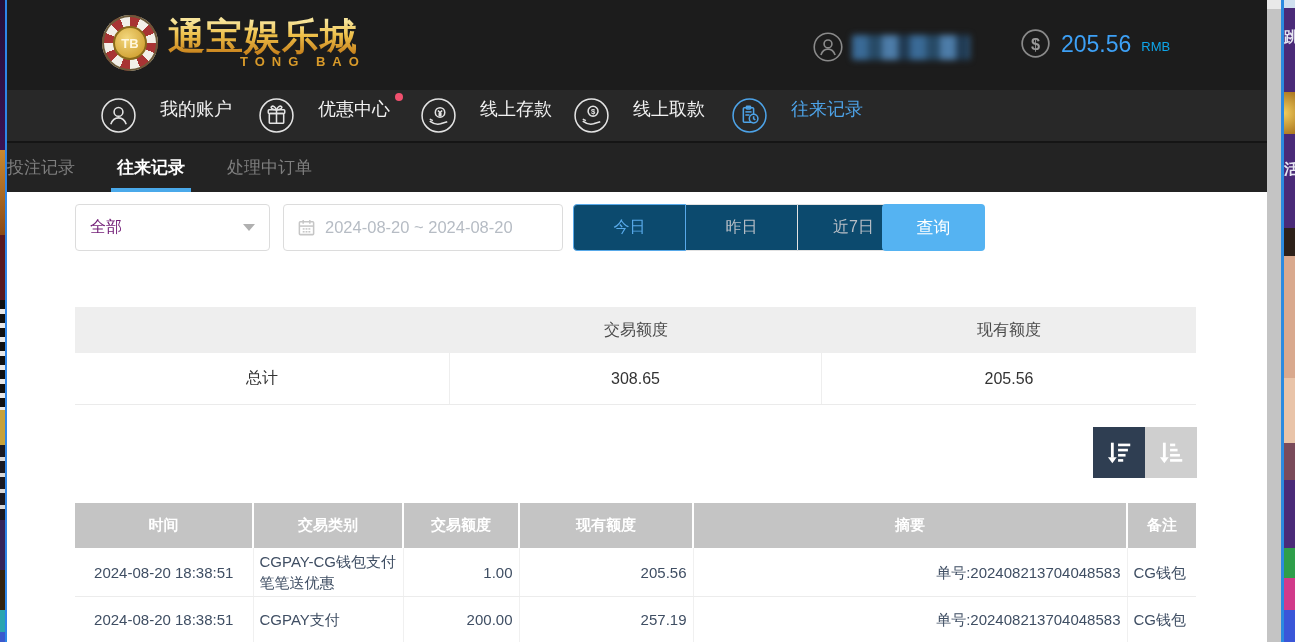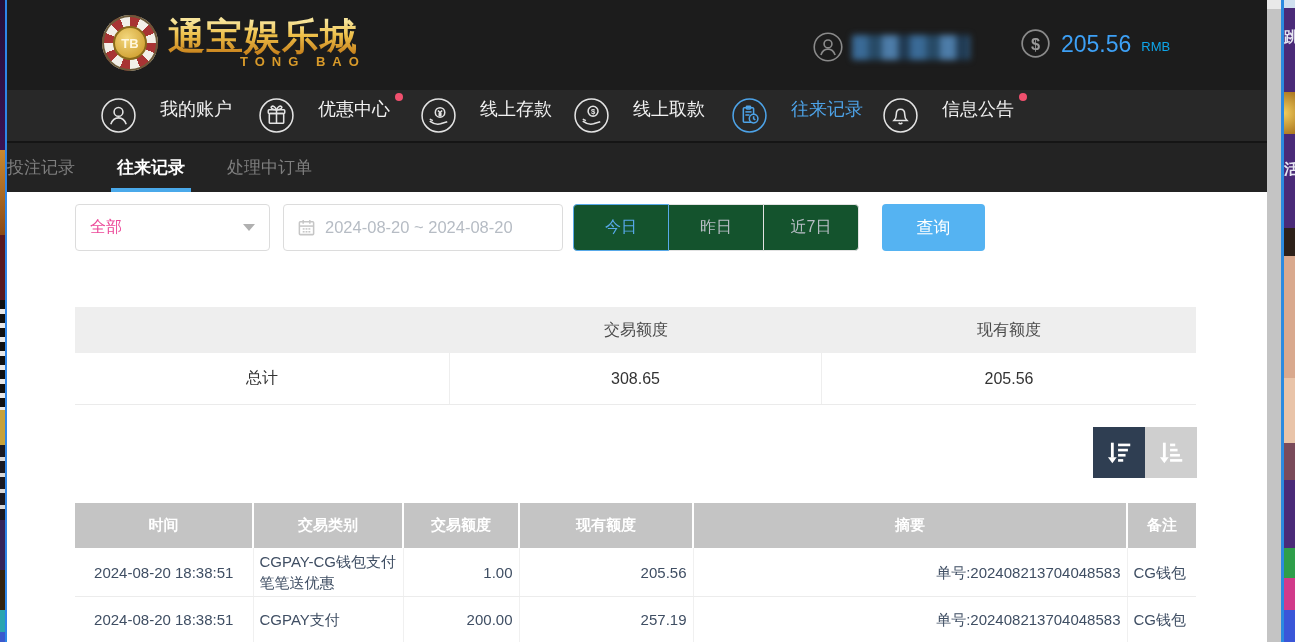--- a/index.html
+++ b/index.html
@@ -219,14 +219,6 @@
         <span class="nav-label">往来记录</span>
       </div>
 
-      <div class="nav-item" style="left:875px">
-        <svg width="37" height="37" viewBox="0 0 36 36" fill="none" stroke="currentColor" stroke-width="1.5">
-          <circle cx="18" cy="18" r="16"></circle>
-          <path d="M11.8 22.8h12.4c-1.5-1.4-2.1-2.9-2.1-5.8 0-3-1.6-5-4.1-5s-4.1 2-4.1 5c0 2.9-.6 4.4-2.1 5.8z"></path>
-          <path d="M16.3 25a1.9 1.9 0 003.4 0"></path>
-        </svg>
-        <span class="nav-label">信息公告<i class="badge-dot"></i></span>
-      </div>
     </nav>
 
     <div class="subtabs">

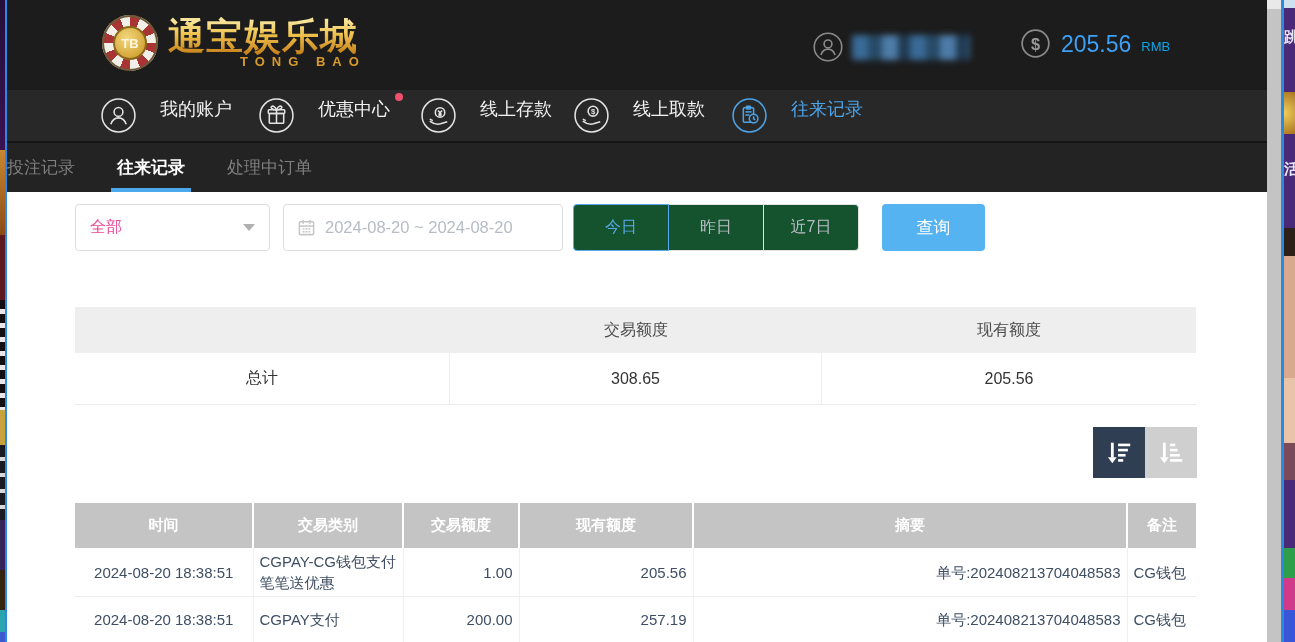--- a/index.html
+++ b/index.html
@@ -57,7 +57,7 @@
   
   .type-select { position:absolute; left:68px; top:204px; width:195px; height:47px;
           border:1px solid #dcdcdc; border-radius:4px; background:#fff; display:flex; align-items:center;
-          padding:0 14px; font-size:16px; color:#ec4899; cursor:pointer; }
+          padding:0 14px; font-size:16px; color:#701a75; cursor:pointer; }
   .caret-down { margin-left:auto; width:0; height:0; border-left:6px solid transparent;
           border-right:6px solid transparent; border-top:7px solid #b0b0b0; }
   .date-input { position:absolute; left:276px; top:204px; width:280px; height:47px;

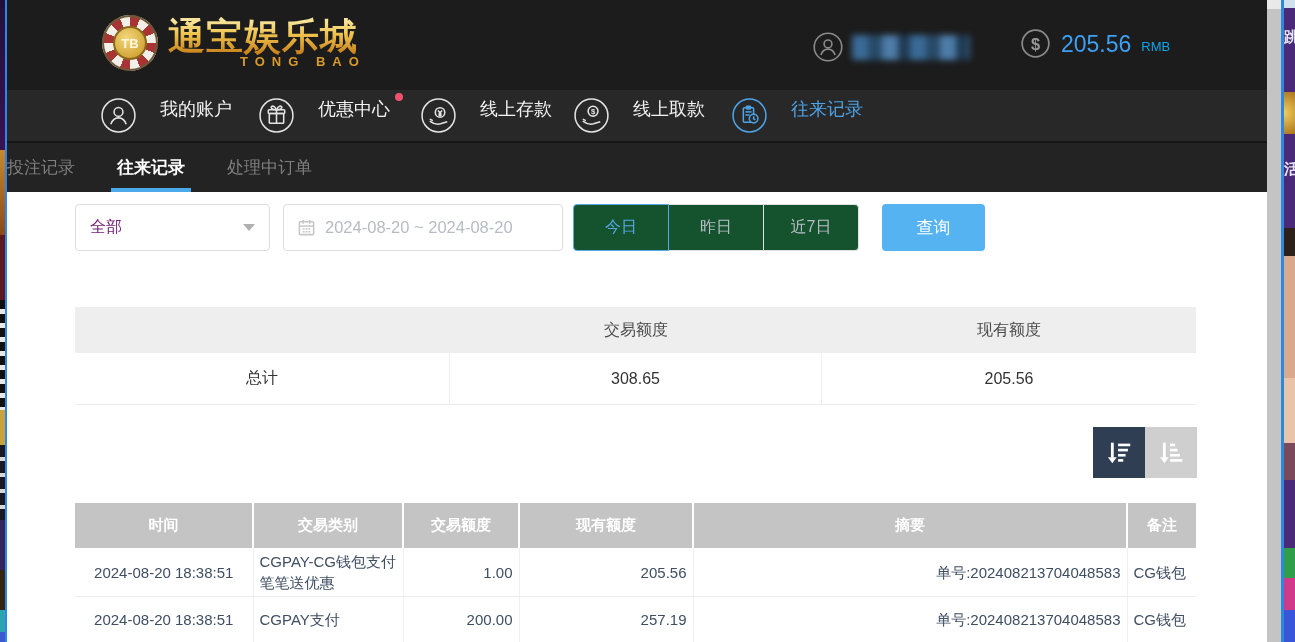--- a/index.html
+++ b/index.html
@@ -64,7 +64,7 @@
           border:1px solid #dcdcdc; border-radius:4px; background:#fff; display:flex; align-items:center;
           gap:9px; padding:0 13px; font-size:16.5px; color:#b6bcc4; cursor:pointer; white-space:nowrap; }
   .quick-group { position:absolute; left:566px; top:204px; height:47px; display:flex; }
-  .quick-btn { width:96px; height:47px; background:#14532d; border:1px solid #e2e2e2; margin-left:-1px;
+  .quick-btn { width:113px; height:47px; background:#0c4a6e; border:1px solid #e2e2e2; margin-left:-1px;
           font-size:16px; color:#b8bec6; display:flex; align-items:center; justify-content:center; cursor:pointer;text-align:center; }
   .quick-btn:first-child { margin-left:0; border-radius:4px 0 0 4px; }
   .quick-btn:last-child { border-radius:0 4px 4px 0; }

